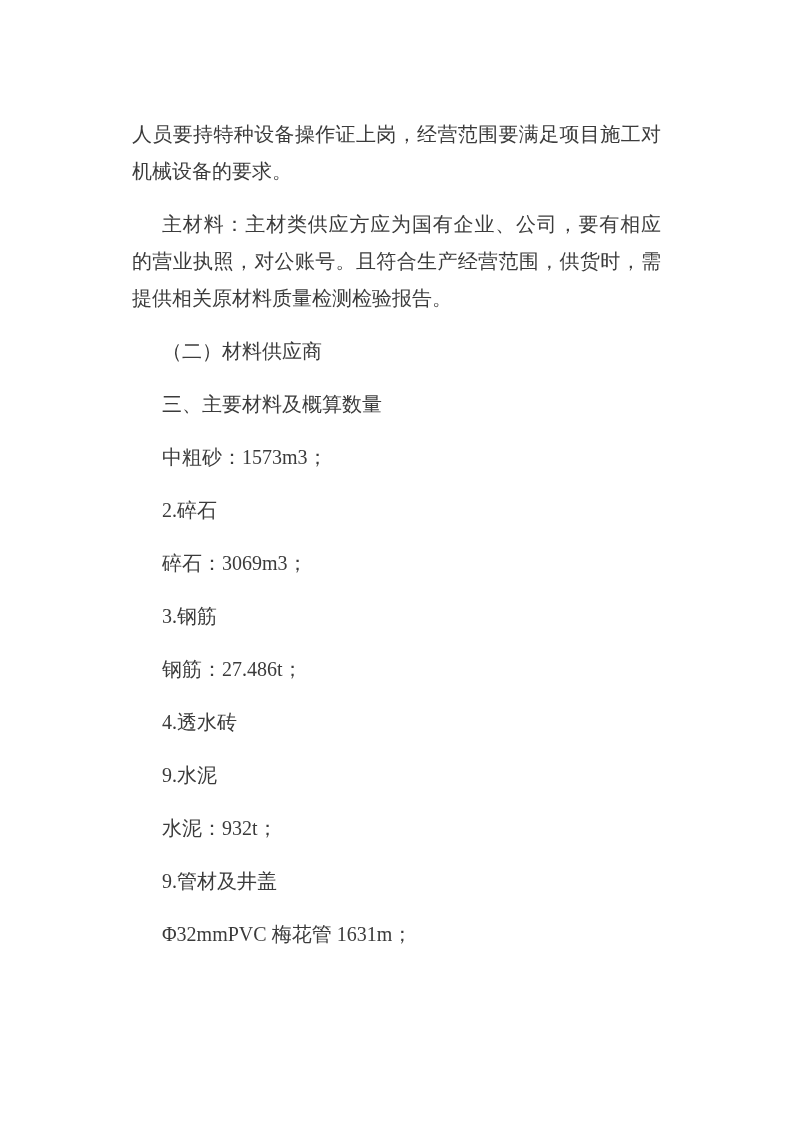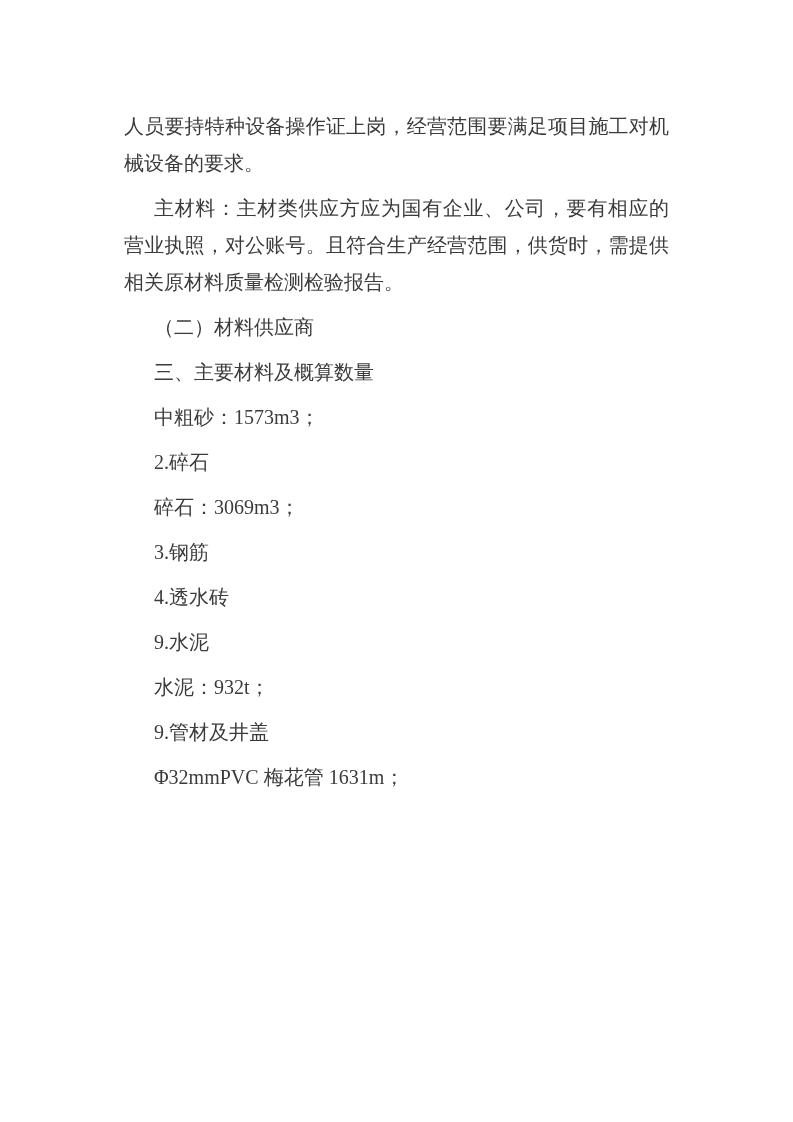--- a/index.html
+++ b/index.html
@@ -31,7 +31,7 @@
     letter-spacing: 0;
   }
   p.para {
-    margin: 8px;
+    margin: 16px;
     padding: 0;
   }
   p.para.indent {

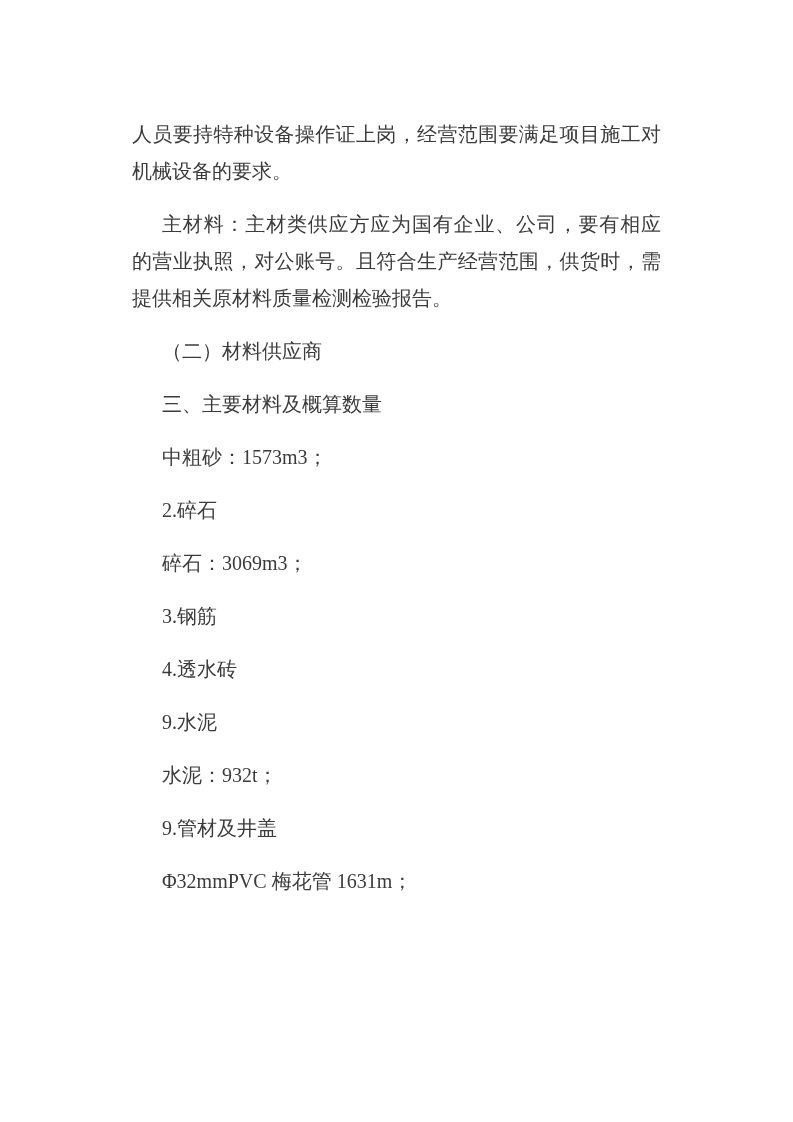--- a/index.html
+++ b/index.html
@@ -52,6 +52,7 @@
       <p class="para indent">2.碎石</p>
       <p class="para indent">碎石：3069m3；</p>
       <p class="para indent">3.钢筋</p>
+      <p class="para indent">钢筋：27.486t；</p>
       <p class="para indent">4.透水砖</p>
       <p class="para indent">9.水泥</p>
       <p class="para indent">水泥：932t；</p>

